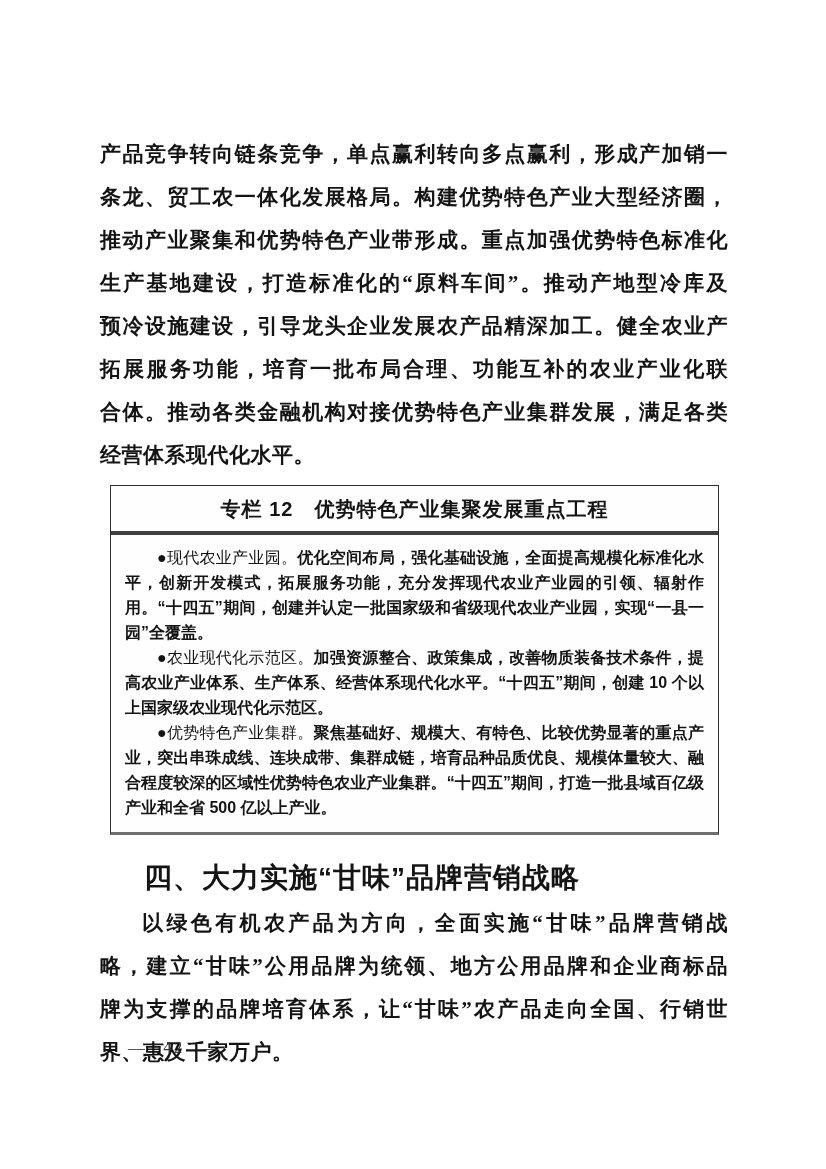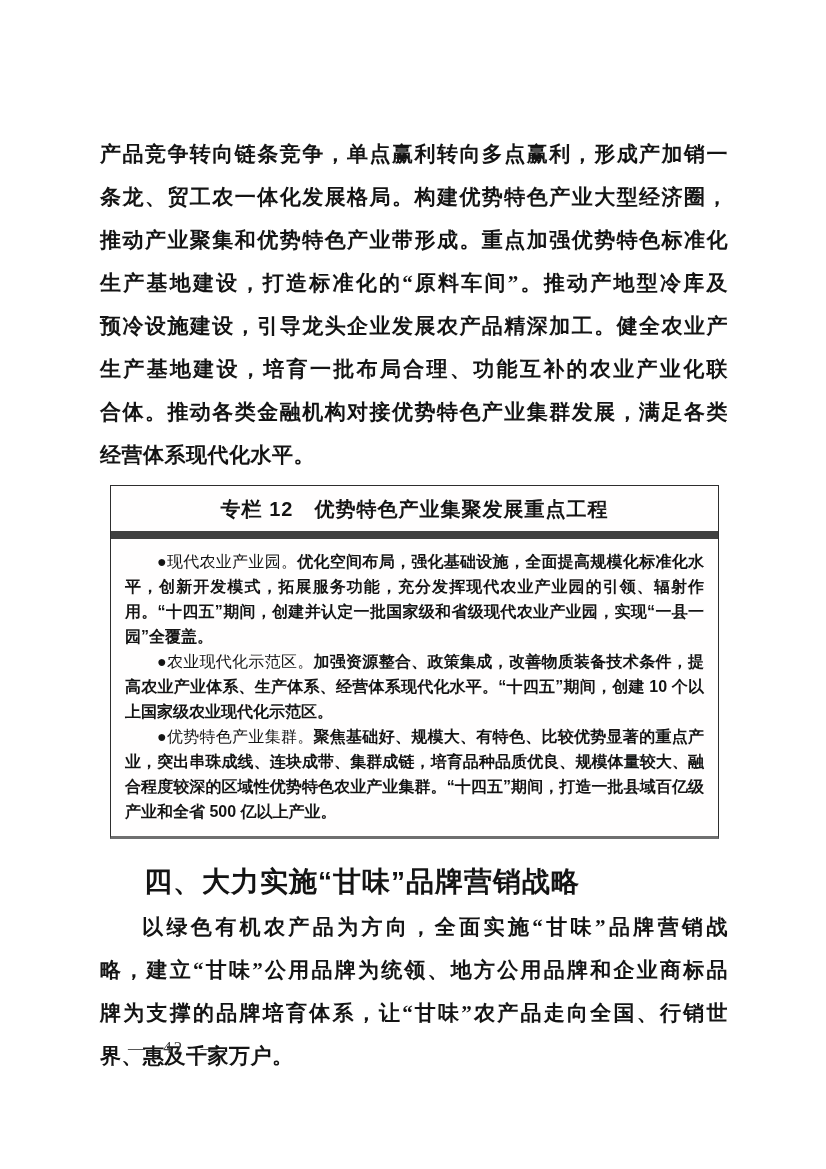--- a/index.html
+++ b/index.html
@@ -97,7 +97,7 @@
       <div class="line">推动产业聚集和优势特色产业带形成。重点加强优势特色标准化</div>
       <div class="line">生产基地建设，打造标准化的“原料车间”。推动产地型冷库及</div>
       <div class="line">预冷设施建设，引导龙头企业发展农产品精深加工。健全农业产</div>
-      <div class="line">生产基地建设，培育一批布局合理、功能互补的农业产业化联</div>
+      <div class="line">拓展服务功能，培育一批布局合理、功能互补的农业产业化联</div>
       <div class="line">合体。推动各类金融机构对接优势特色产业集群发展，满足各类</div>
       <div class="line last">经营体系现代化水平。</div>
     </div>

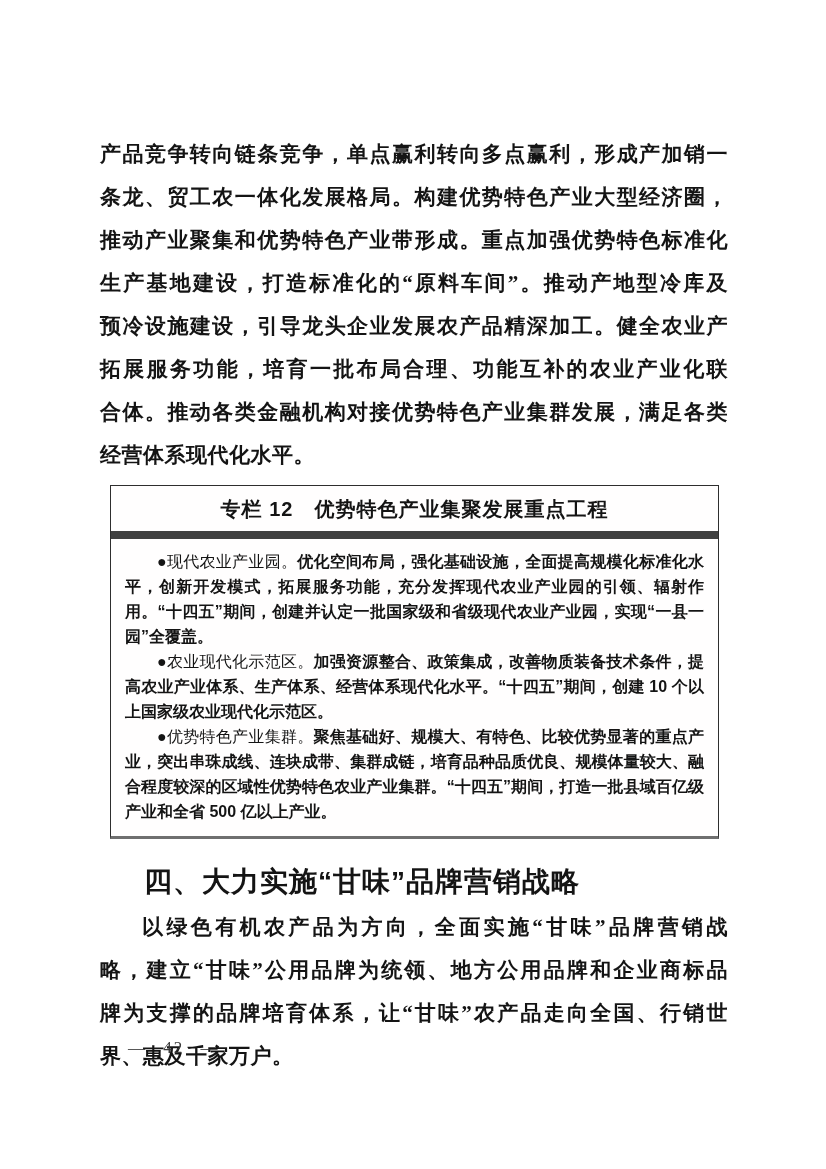--- a/index.html
+++ b/index.html
@@ -49,7 +49,7 @@
     letter-spacing: 1px;
     text-align: center;
     padding: 10px 0 8px 0;
-    border-bottom: 8px solid #404040;
+    border-bottom: 4px solid #404040;
   }
   .box-body { padding: 10px 14px 12px 14px; }
   .box-body p {

